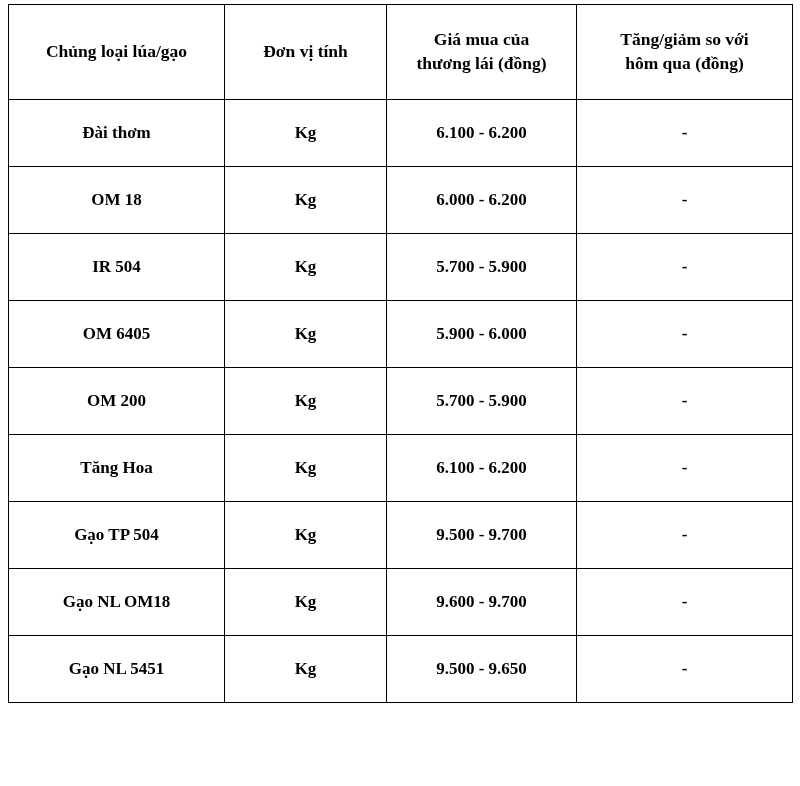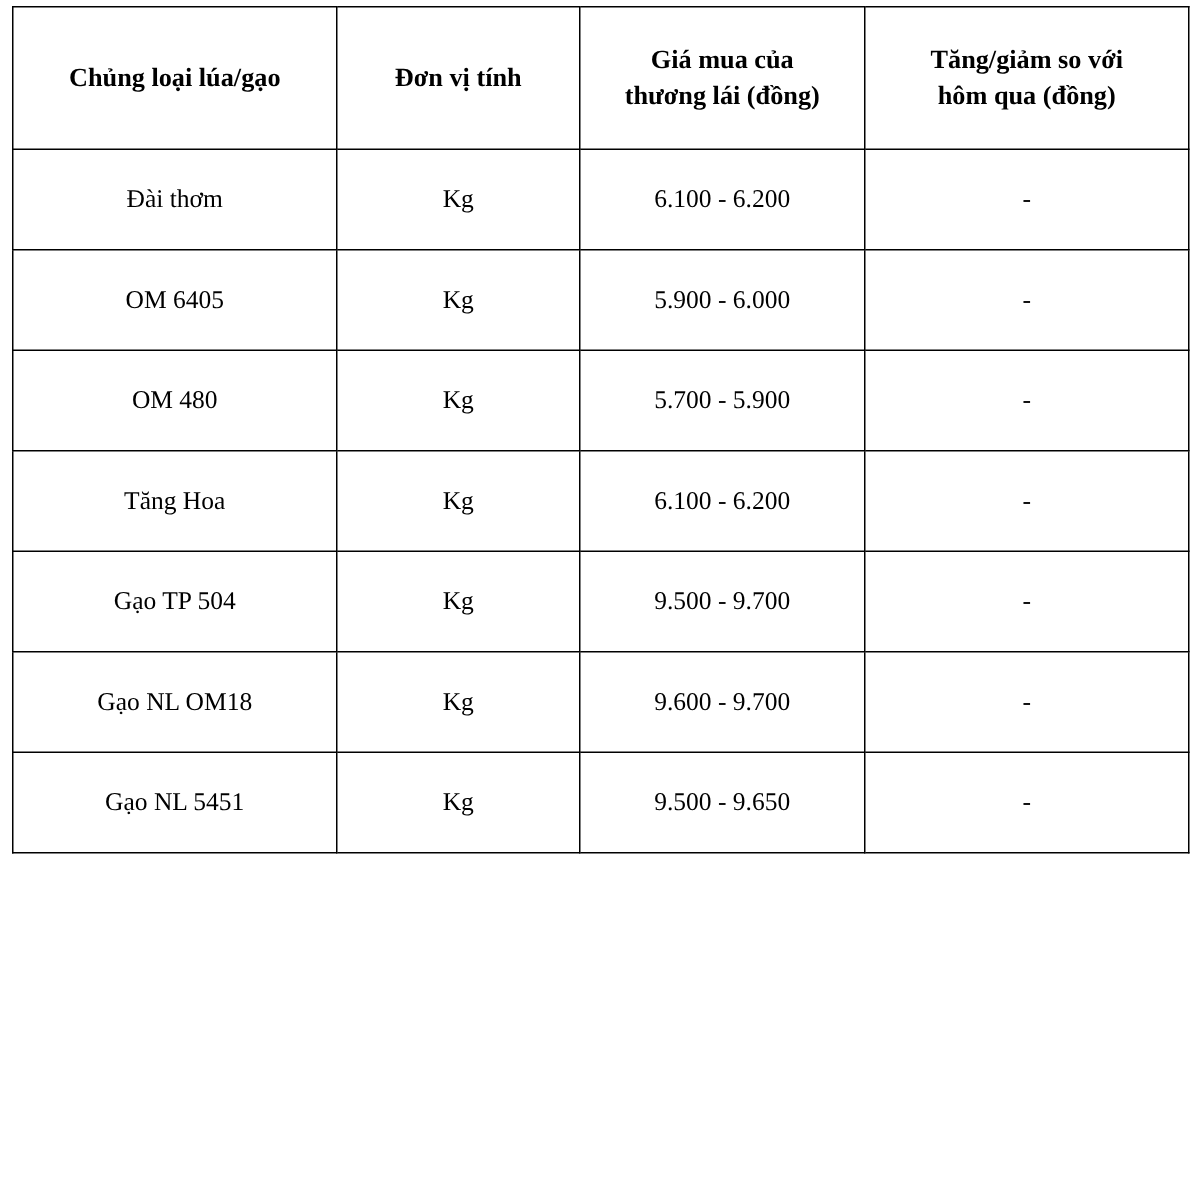--- a/index.html
+++ b/index.html
@@ -47,7 +47,7 @@
     font-size: 17.5px;
   }
   table.price-table tbody td {
-    font-weight: normal;
+    font-weight: bold;
     height: 58px;
   }
   .hdr-line { display: block; }

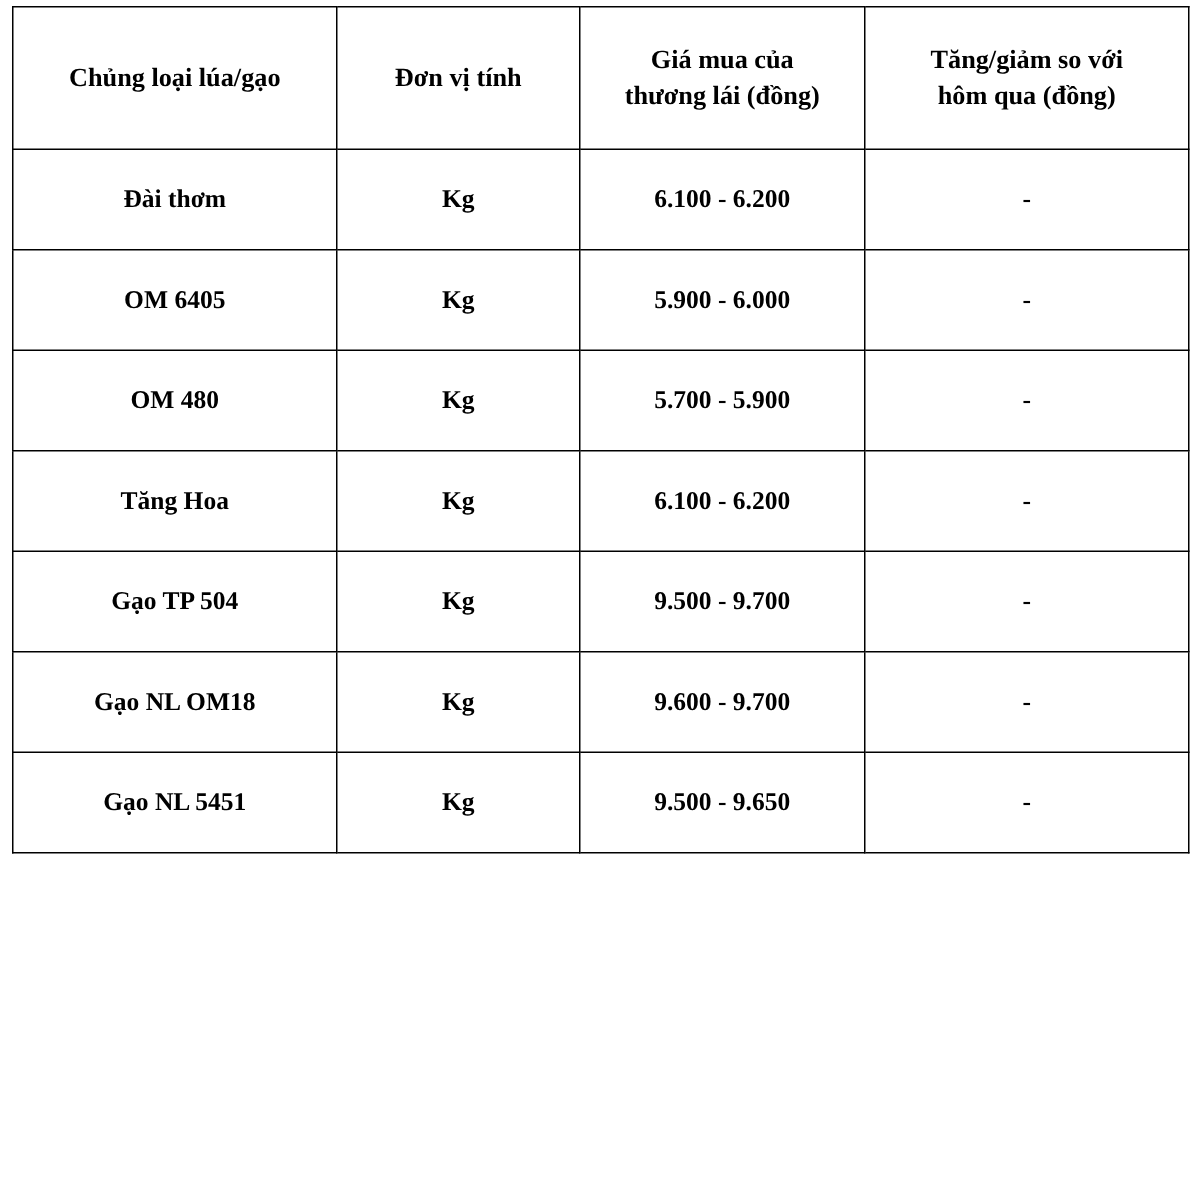--- a/index.html
+++ b/index.html
@@ -89,6 +89,12 @@
         <td>-</td>
       </tr>
       <tr>
+        <td>OM 18</td>
+        <td>Kg</td>
+        <td>6.000 - 6.200</td>
+        <td>-</td>
+      </tr>
+      <tr>
         <td>OM 6405</td>
         <td>Kg</td>
         <td>5.900 - 6.000</td>

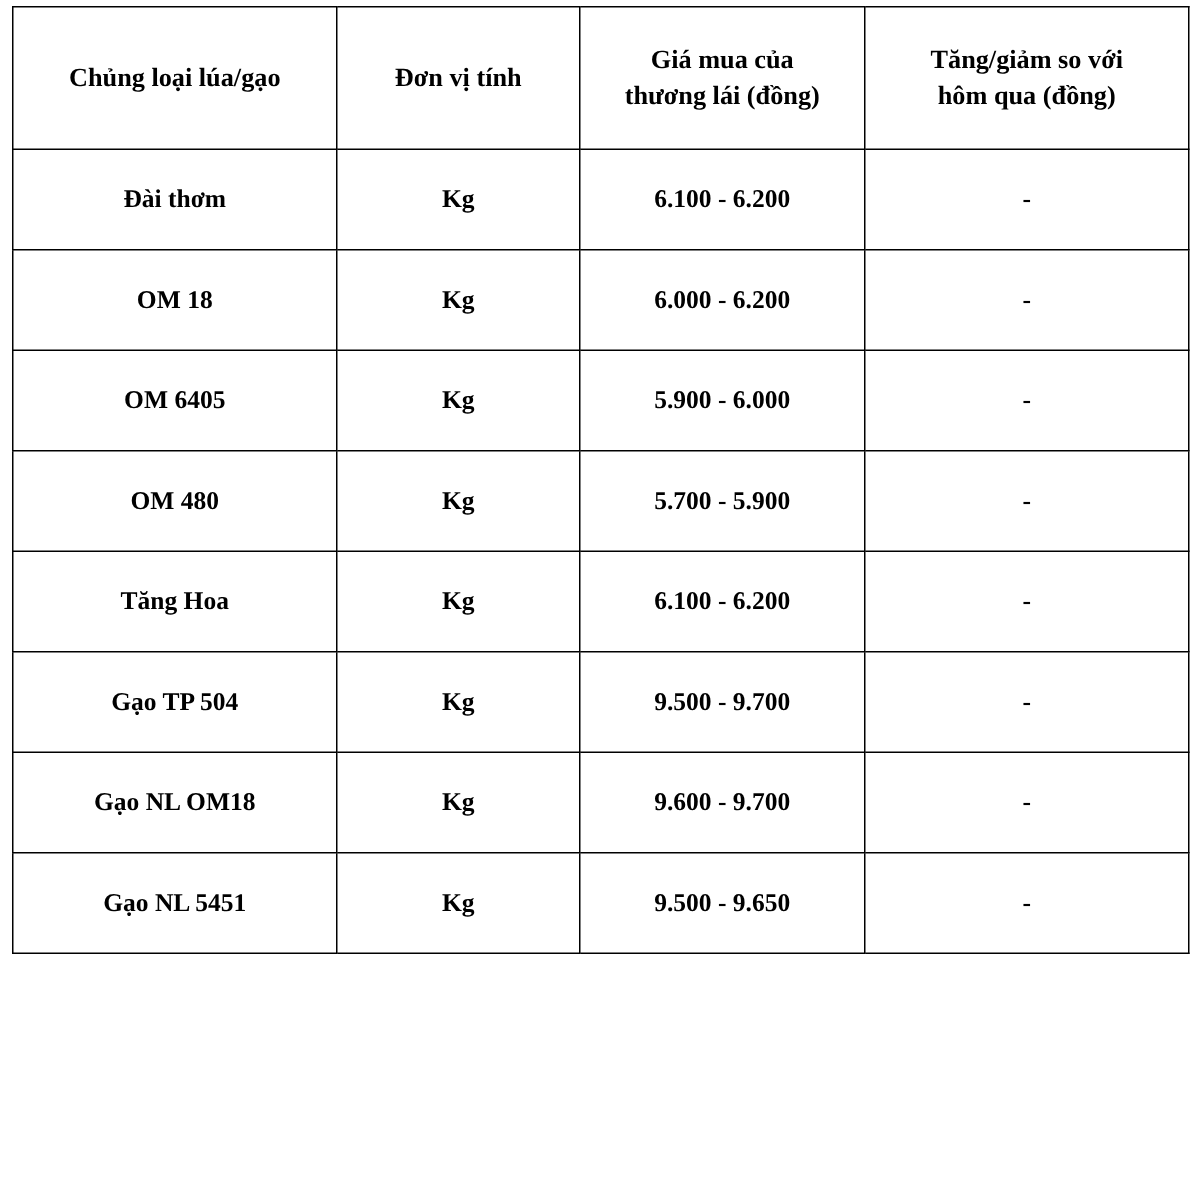--- a/index.html
+++ b/index.html
@@ -95,6 +95,12 @@
         <td>-</td>
       </tr>
       <tr>
+        <td>IR 504</td>
+        <td>Kg</td>
+        <td>5.700 - 5.900</td>
+        <td>-</td>
+      </tr>
+      <tr>
         <td>OM 6405</td>
         <td>Kg</td>
         <td>5.900 - 6.000</td>

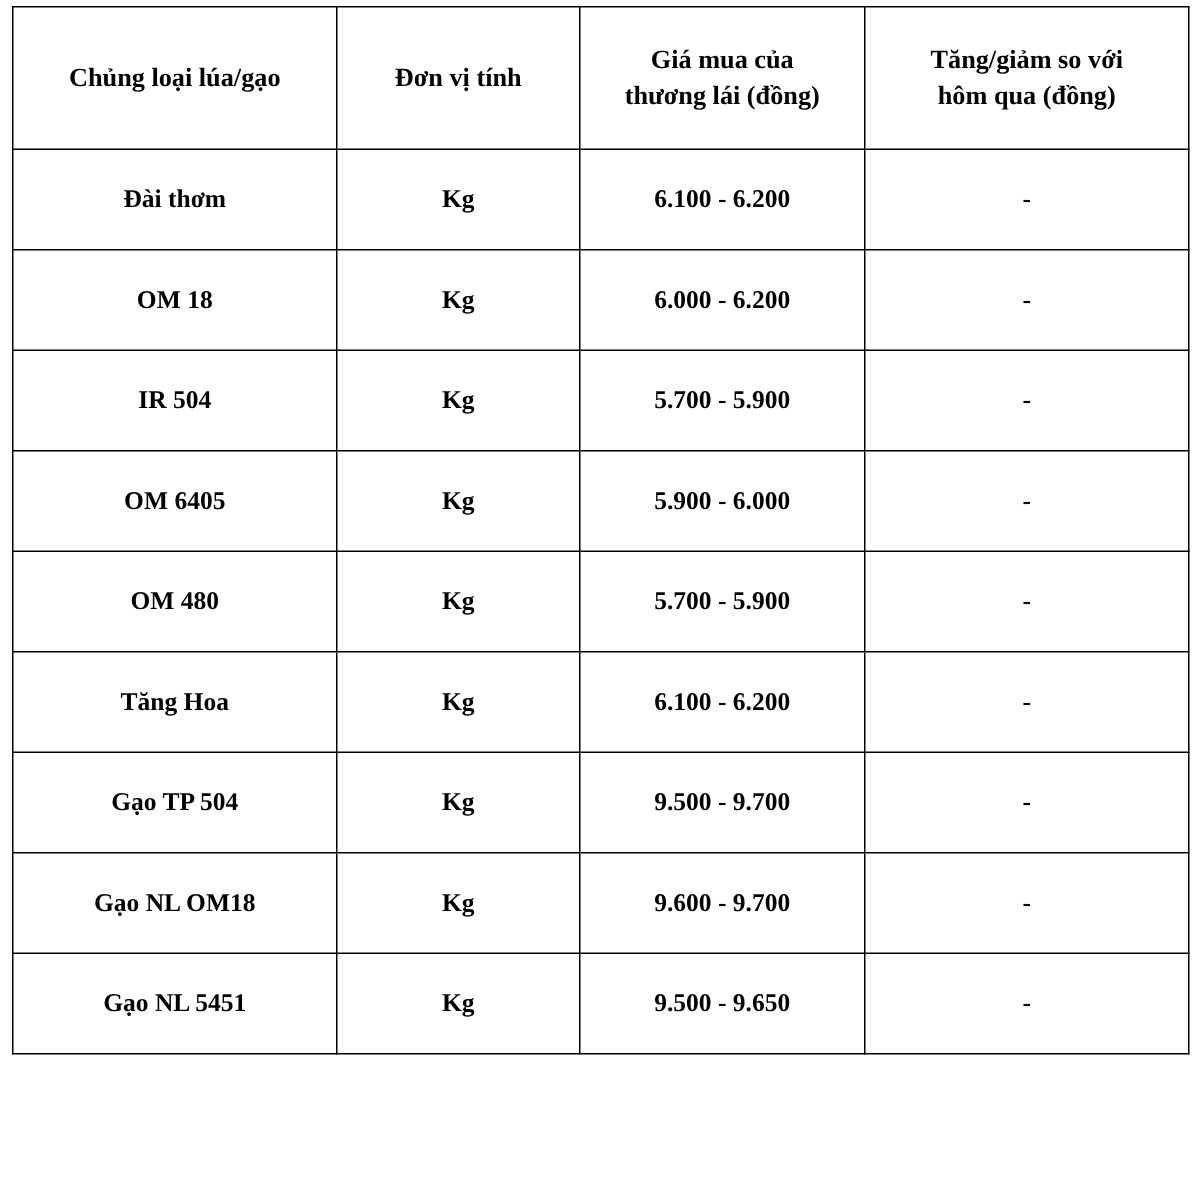--- a/index.html
+++ b/index.html
@@ -107,7 +107,7 @@
         <td>-</td>
       </tr>
       <tr>
-        <td>OM 480</td>
+        <td>OM 200</td>
         <td>Kg</td>
         <td>5.700 - 5.900</td>
         <td>-</td>

